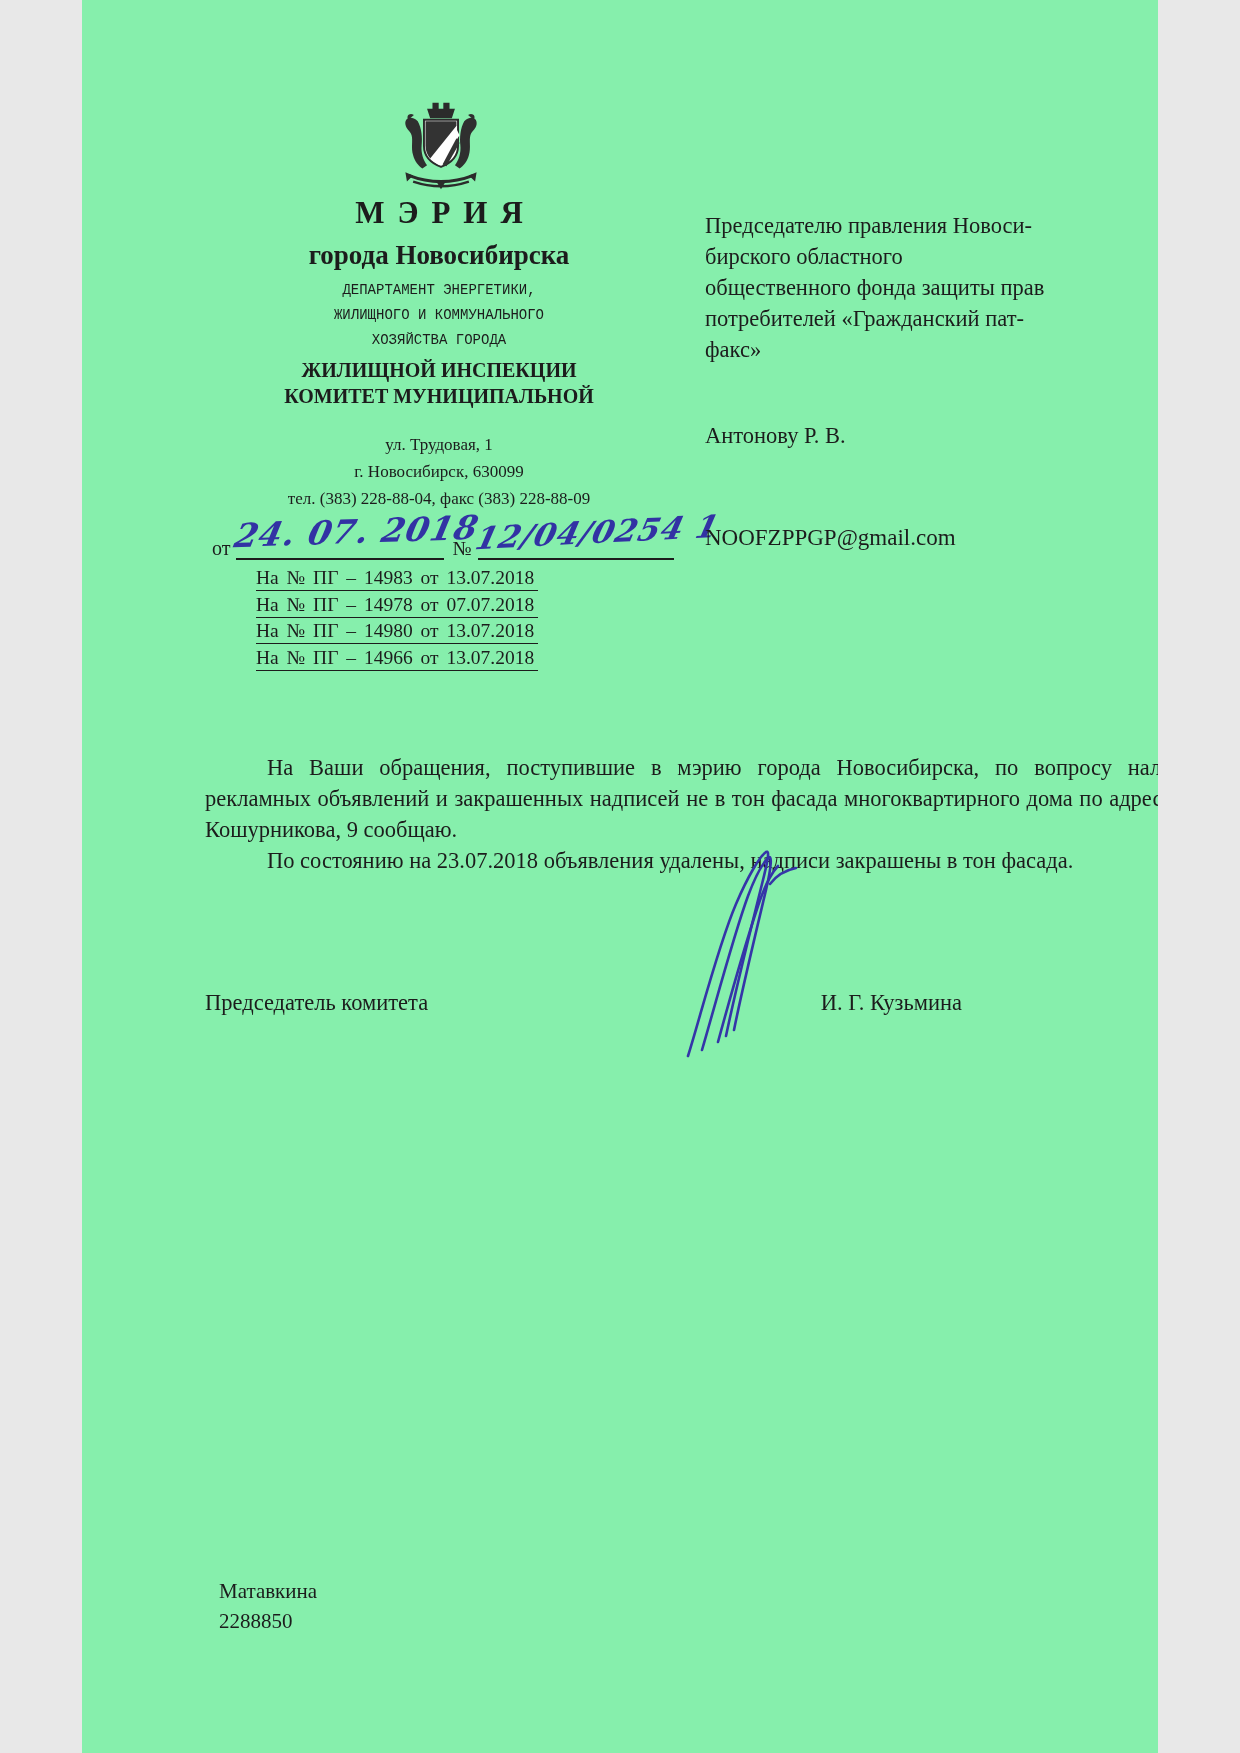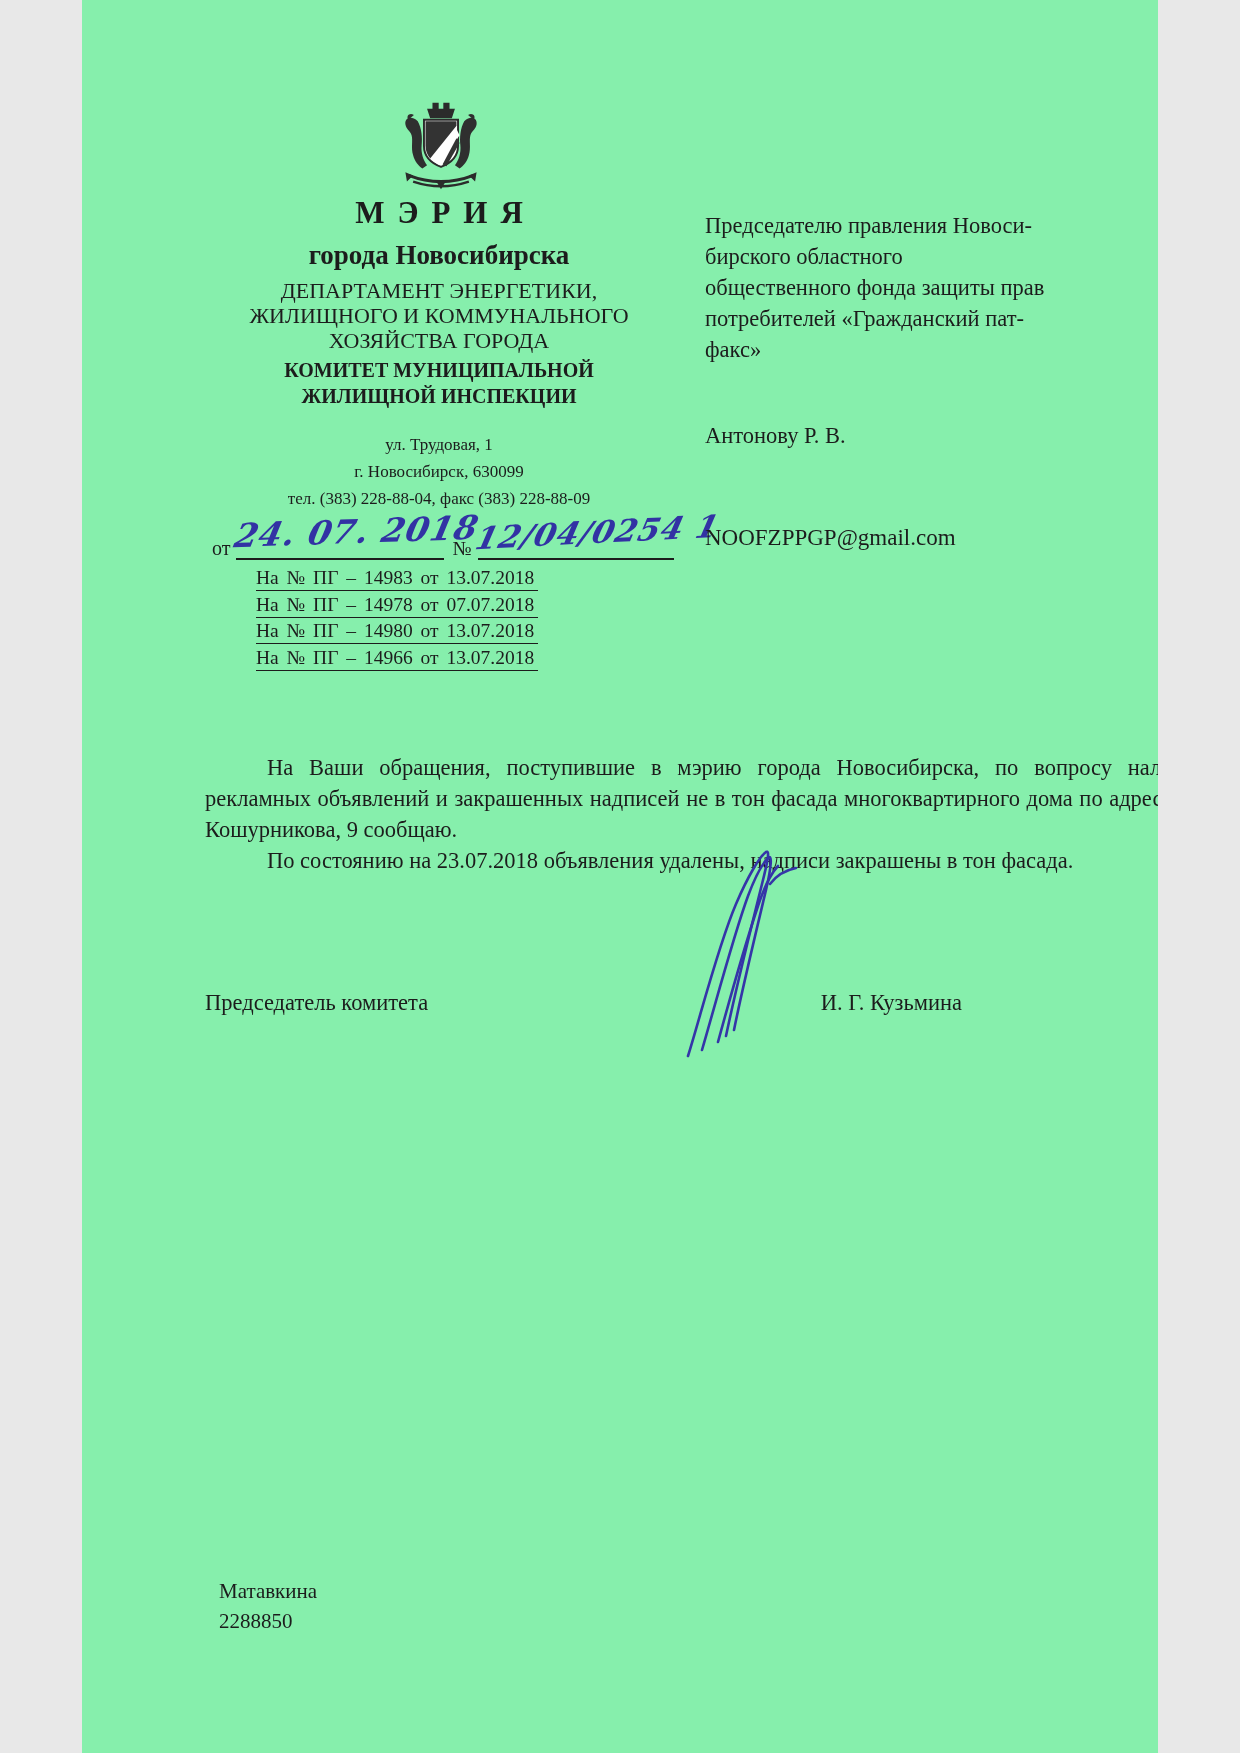--- a/index.html
+++ b/index.html
@@ -18,7 +18,7 @@
   .left-col{position:absolute;left:118px;top:196px;width:478px;text-align:center;}
   .org1{font-size:31px;font-weight:bold;letter-spacing:13px;text-indent:13px;line-height:34px;}
   .org2{font-size:27px;font-weight:bold;line-height:34px;margin-top:8px;}
-  .dept{font-size:22px;line-height:25px;margin-top:6px;}
+  .dept{font-size:14px;line-height:25px;margin-top:6px;font-family:Liberation Mono, monospace;}
   .committee{font-size:20px;font-weight:bold;line-height:26px;margin-top:4px;}
   .addr{font-size:17px;line-height:27px;}
   .addr-block{margin-top:22px;}

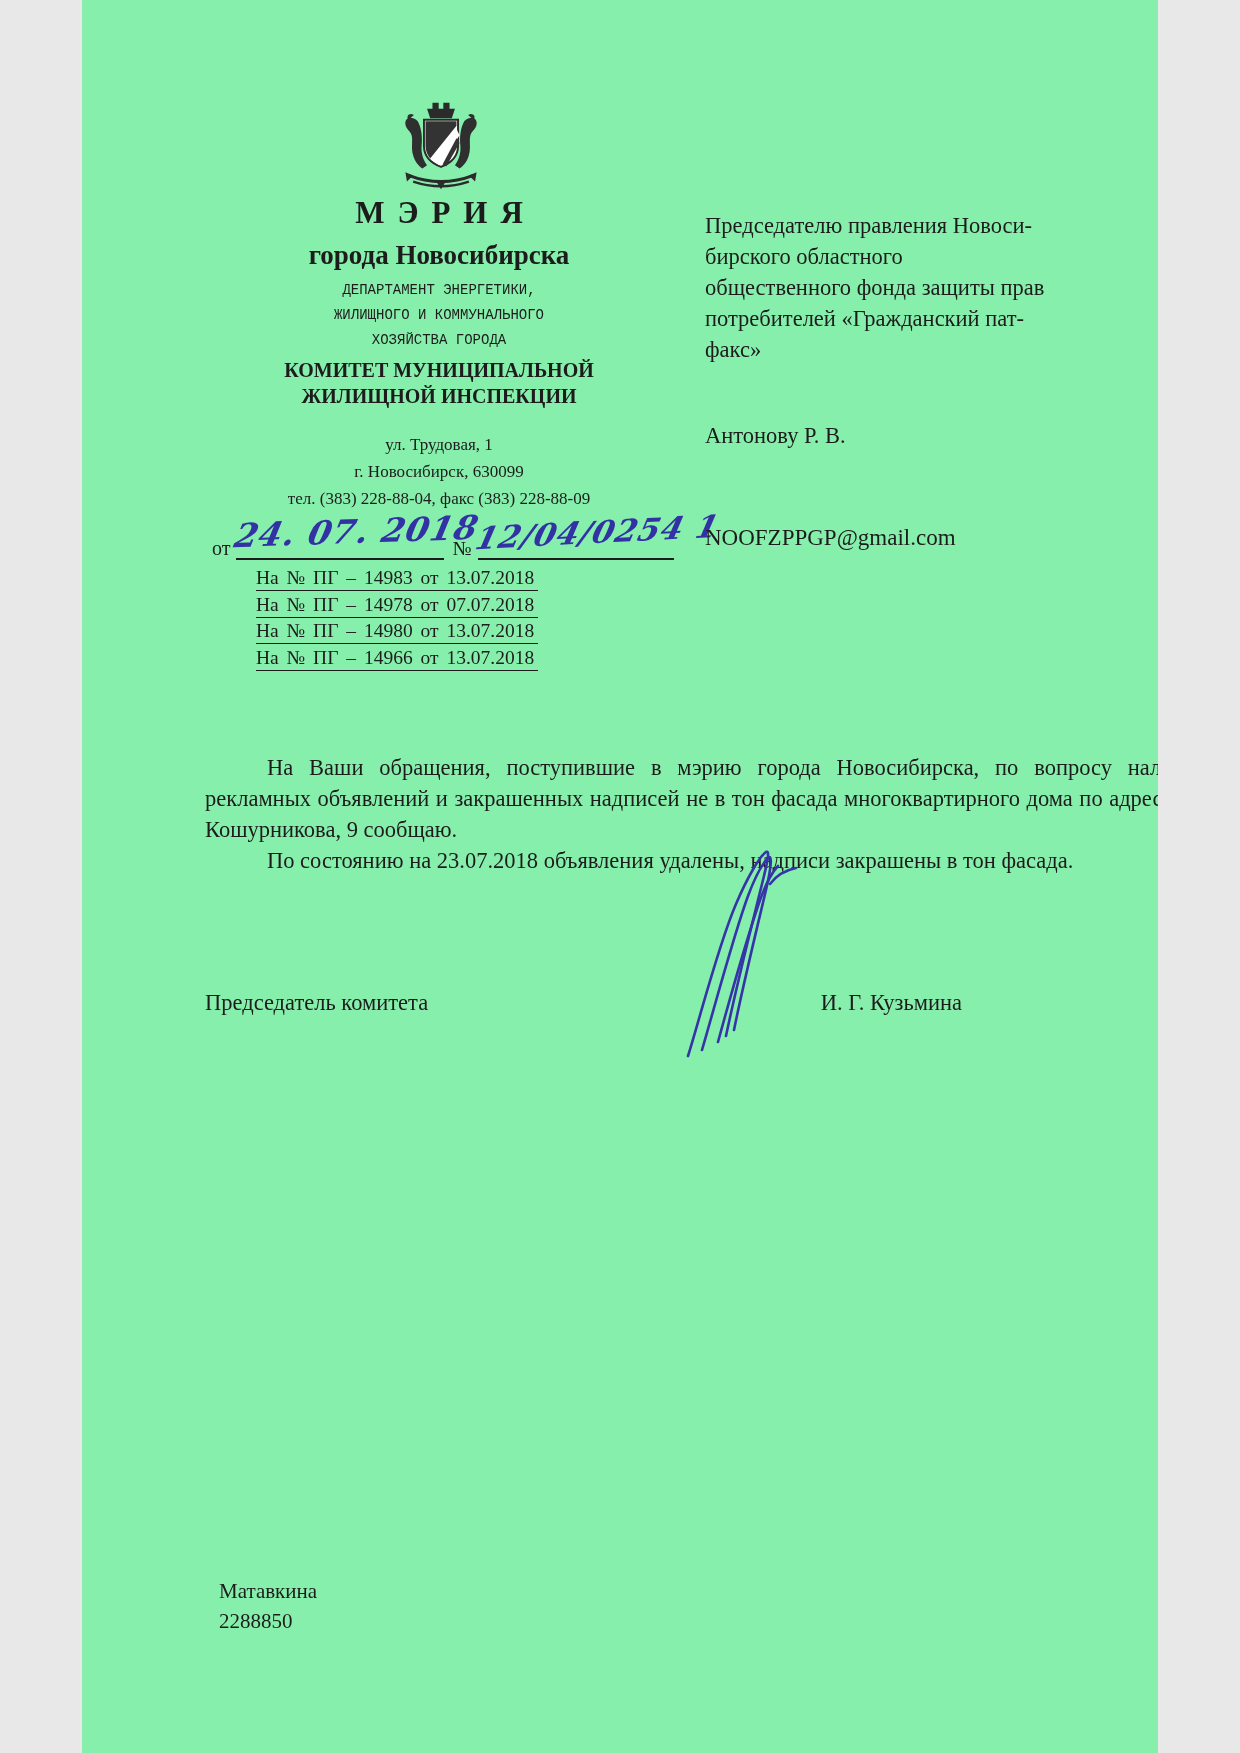--- a/index.html
+++ b/index.html
@@ -106,8 +106,8 @@
       <div>ХОЗЯЙСТВА ГОРОДА</div>
     </div>
     <div class="committee">
+      <div>ЖИЛИЩНОЙ ИНСПЕКЦИИ</div>
       <div>КОМИТЕТ МУНИЦИПАЛЬНОЙ</div>
-      <div>ЖИЛИЩНОЙ ИНСПЕКЦИИ</div>
     </div>
     <div class="addr-block">
       <div class="addr">ул. Трудовая, 1</div>

